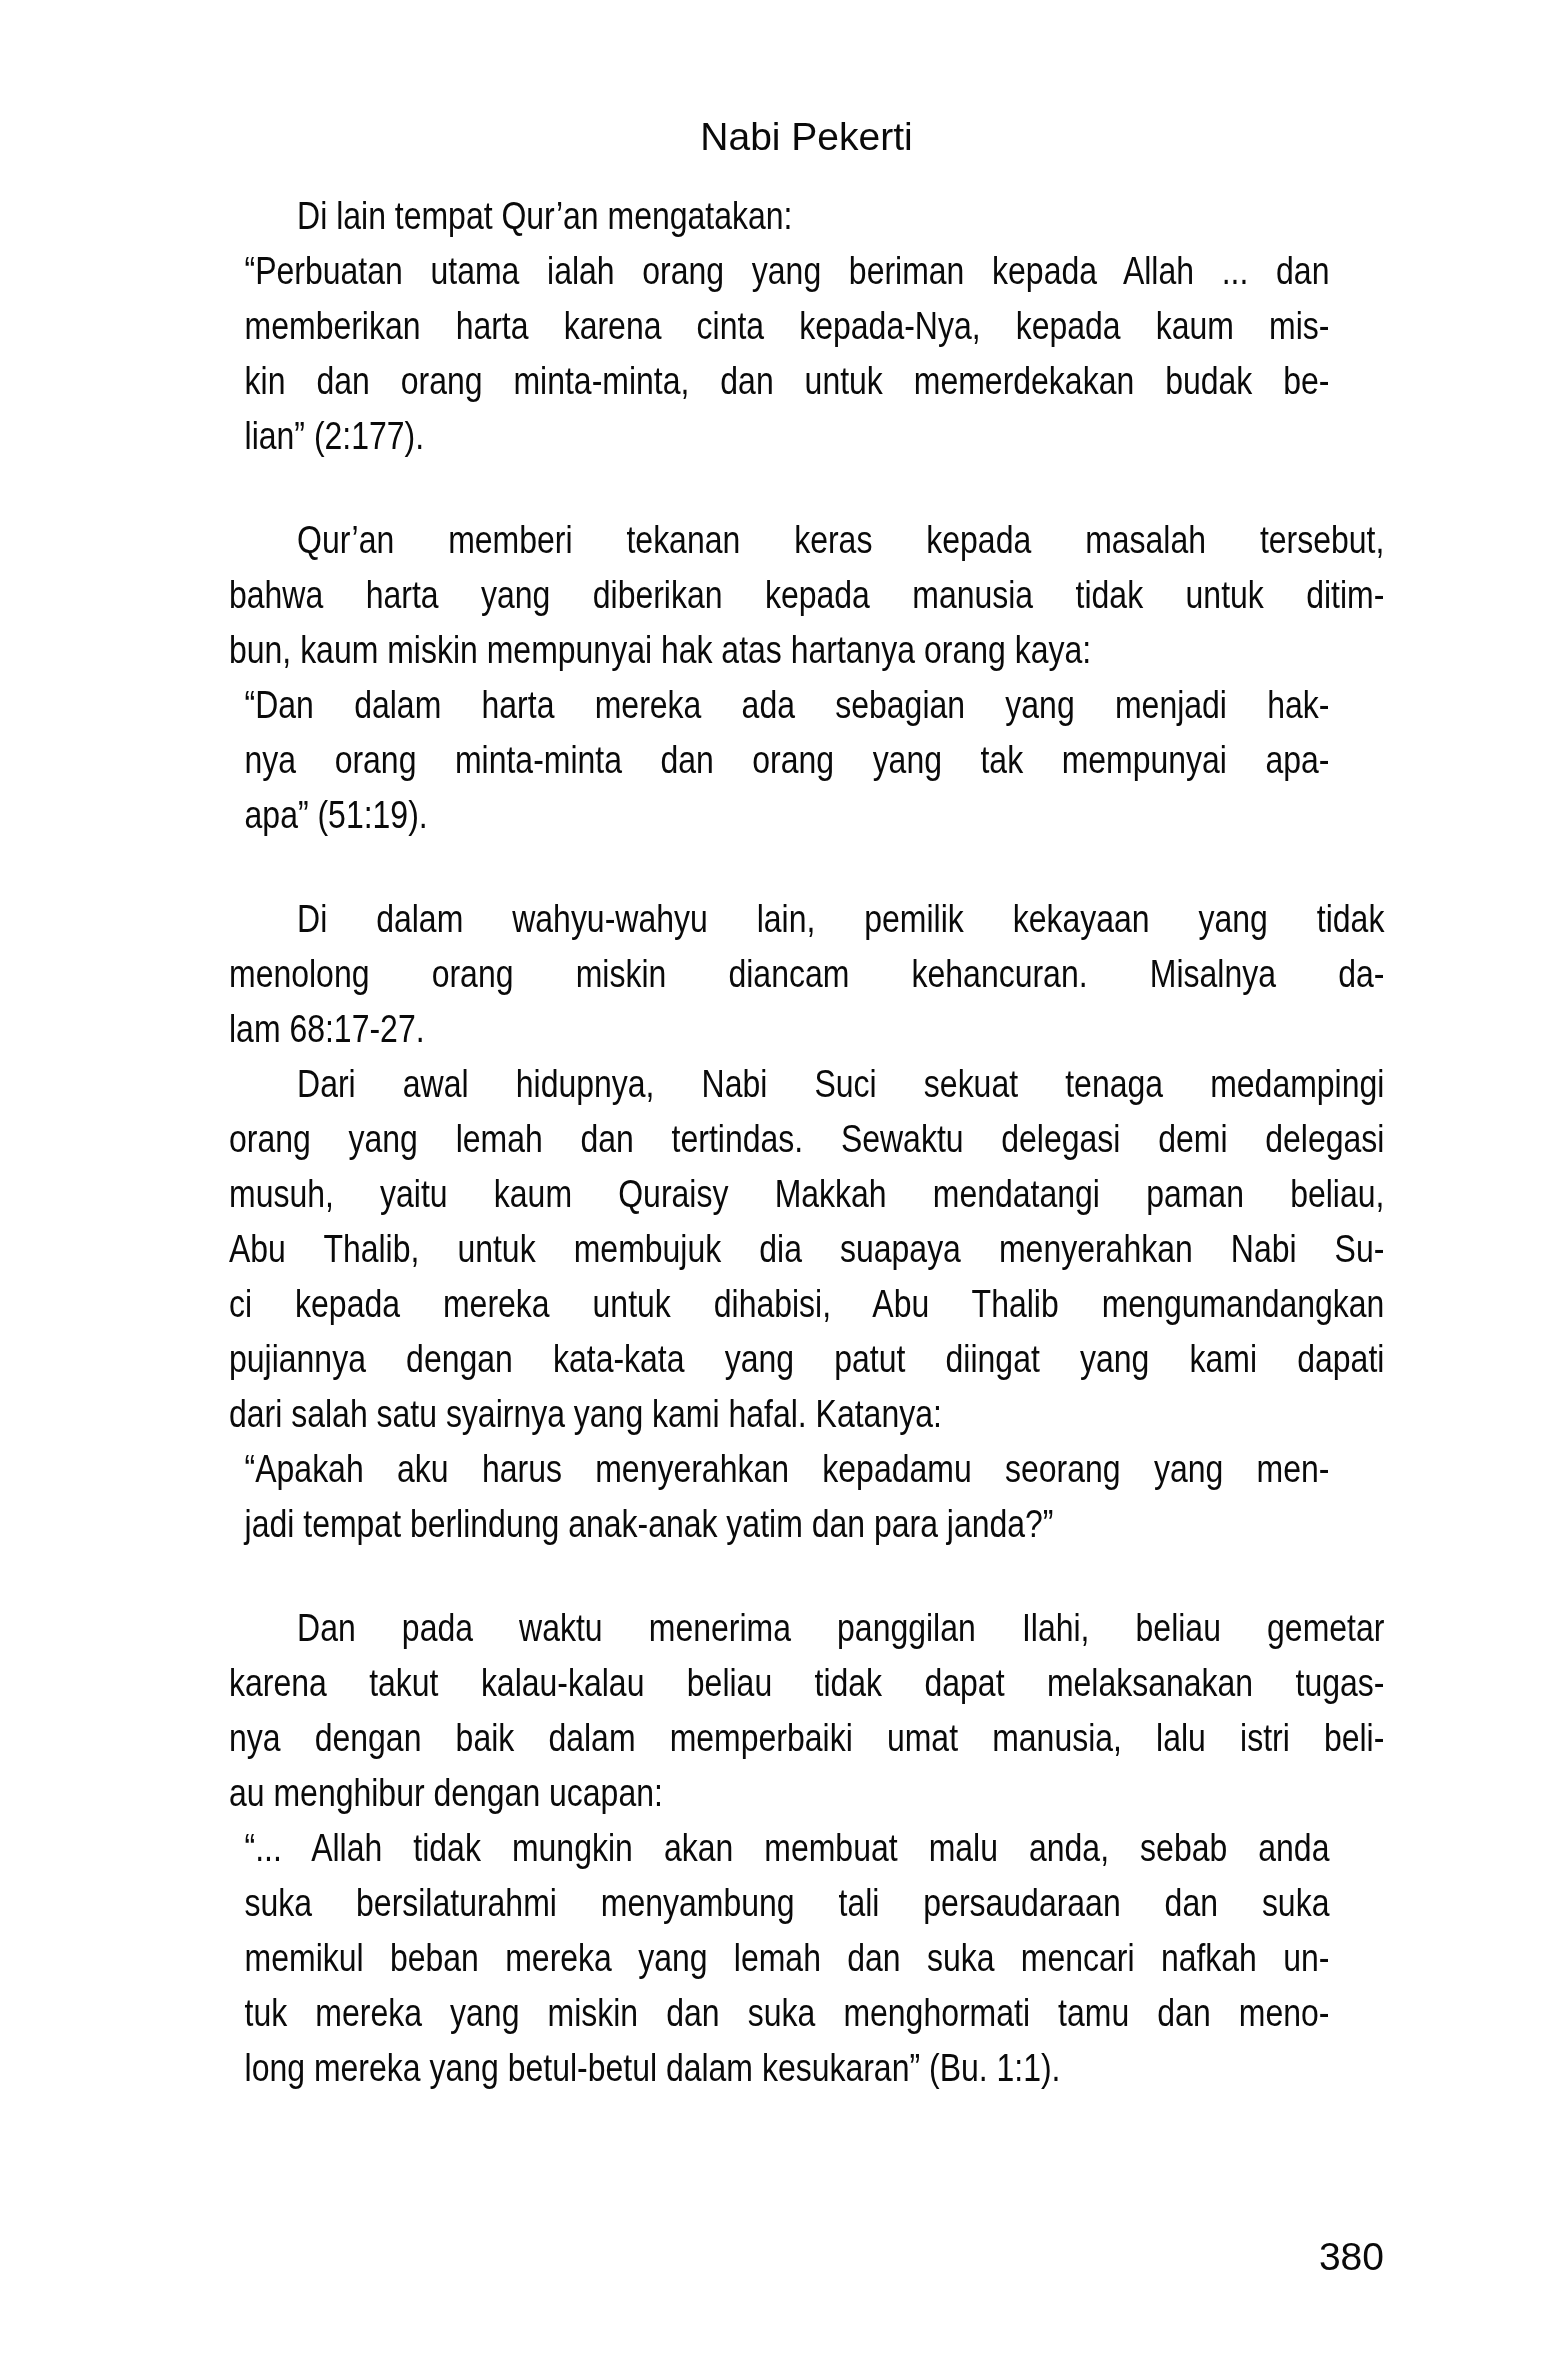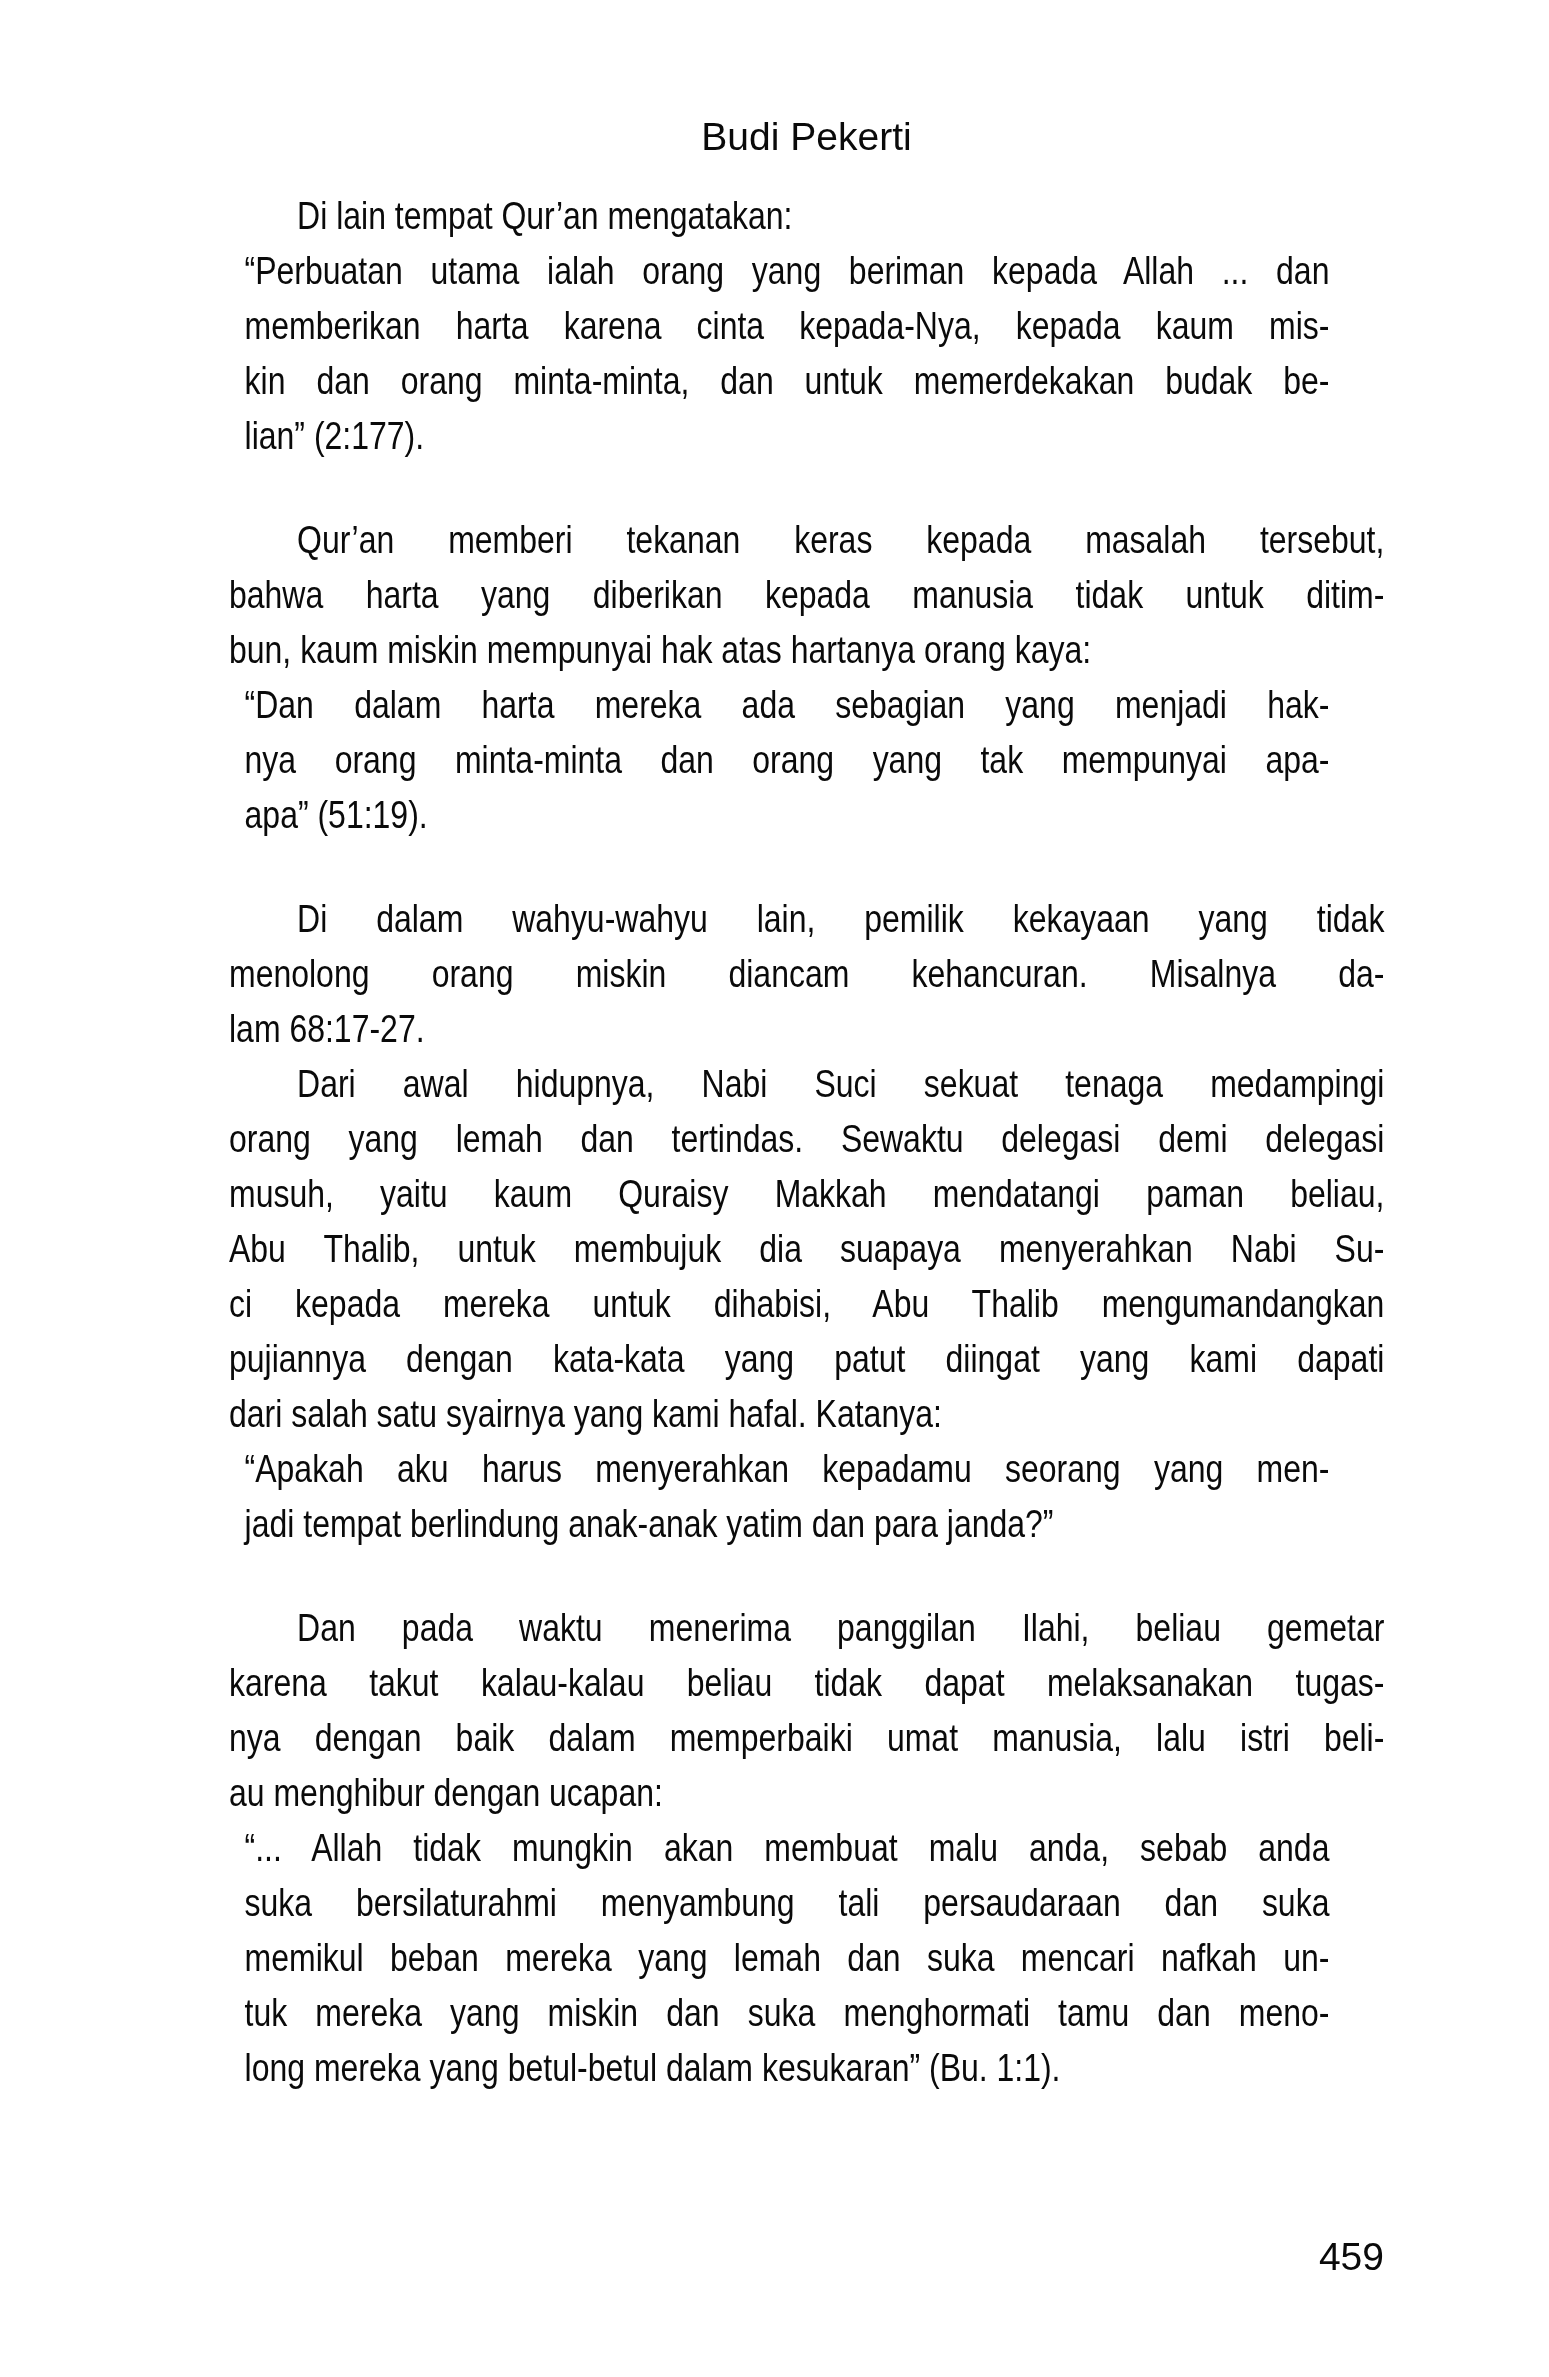--- a/index.html
+++ b/index.html
@@ -66,7 +66,7 @@
 <body>
 
 <div class="page">
-  <div class="running-header">Budi Pekerti</div>
+  <div class="running-header">Nabi Pekerti</div>
 
   <div class="page-body">
       <div class="paragraph">

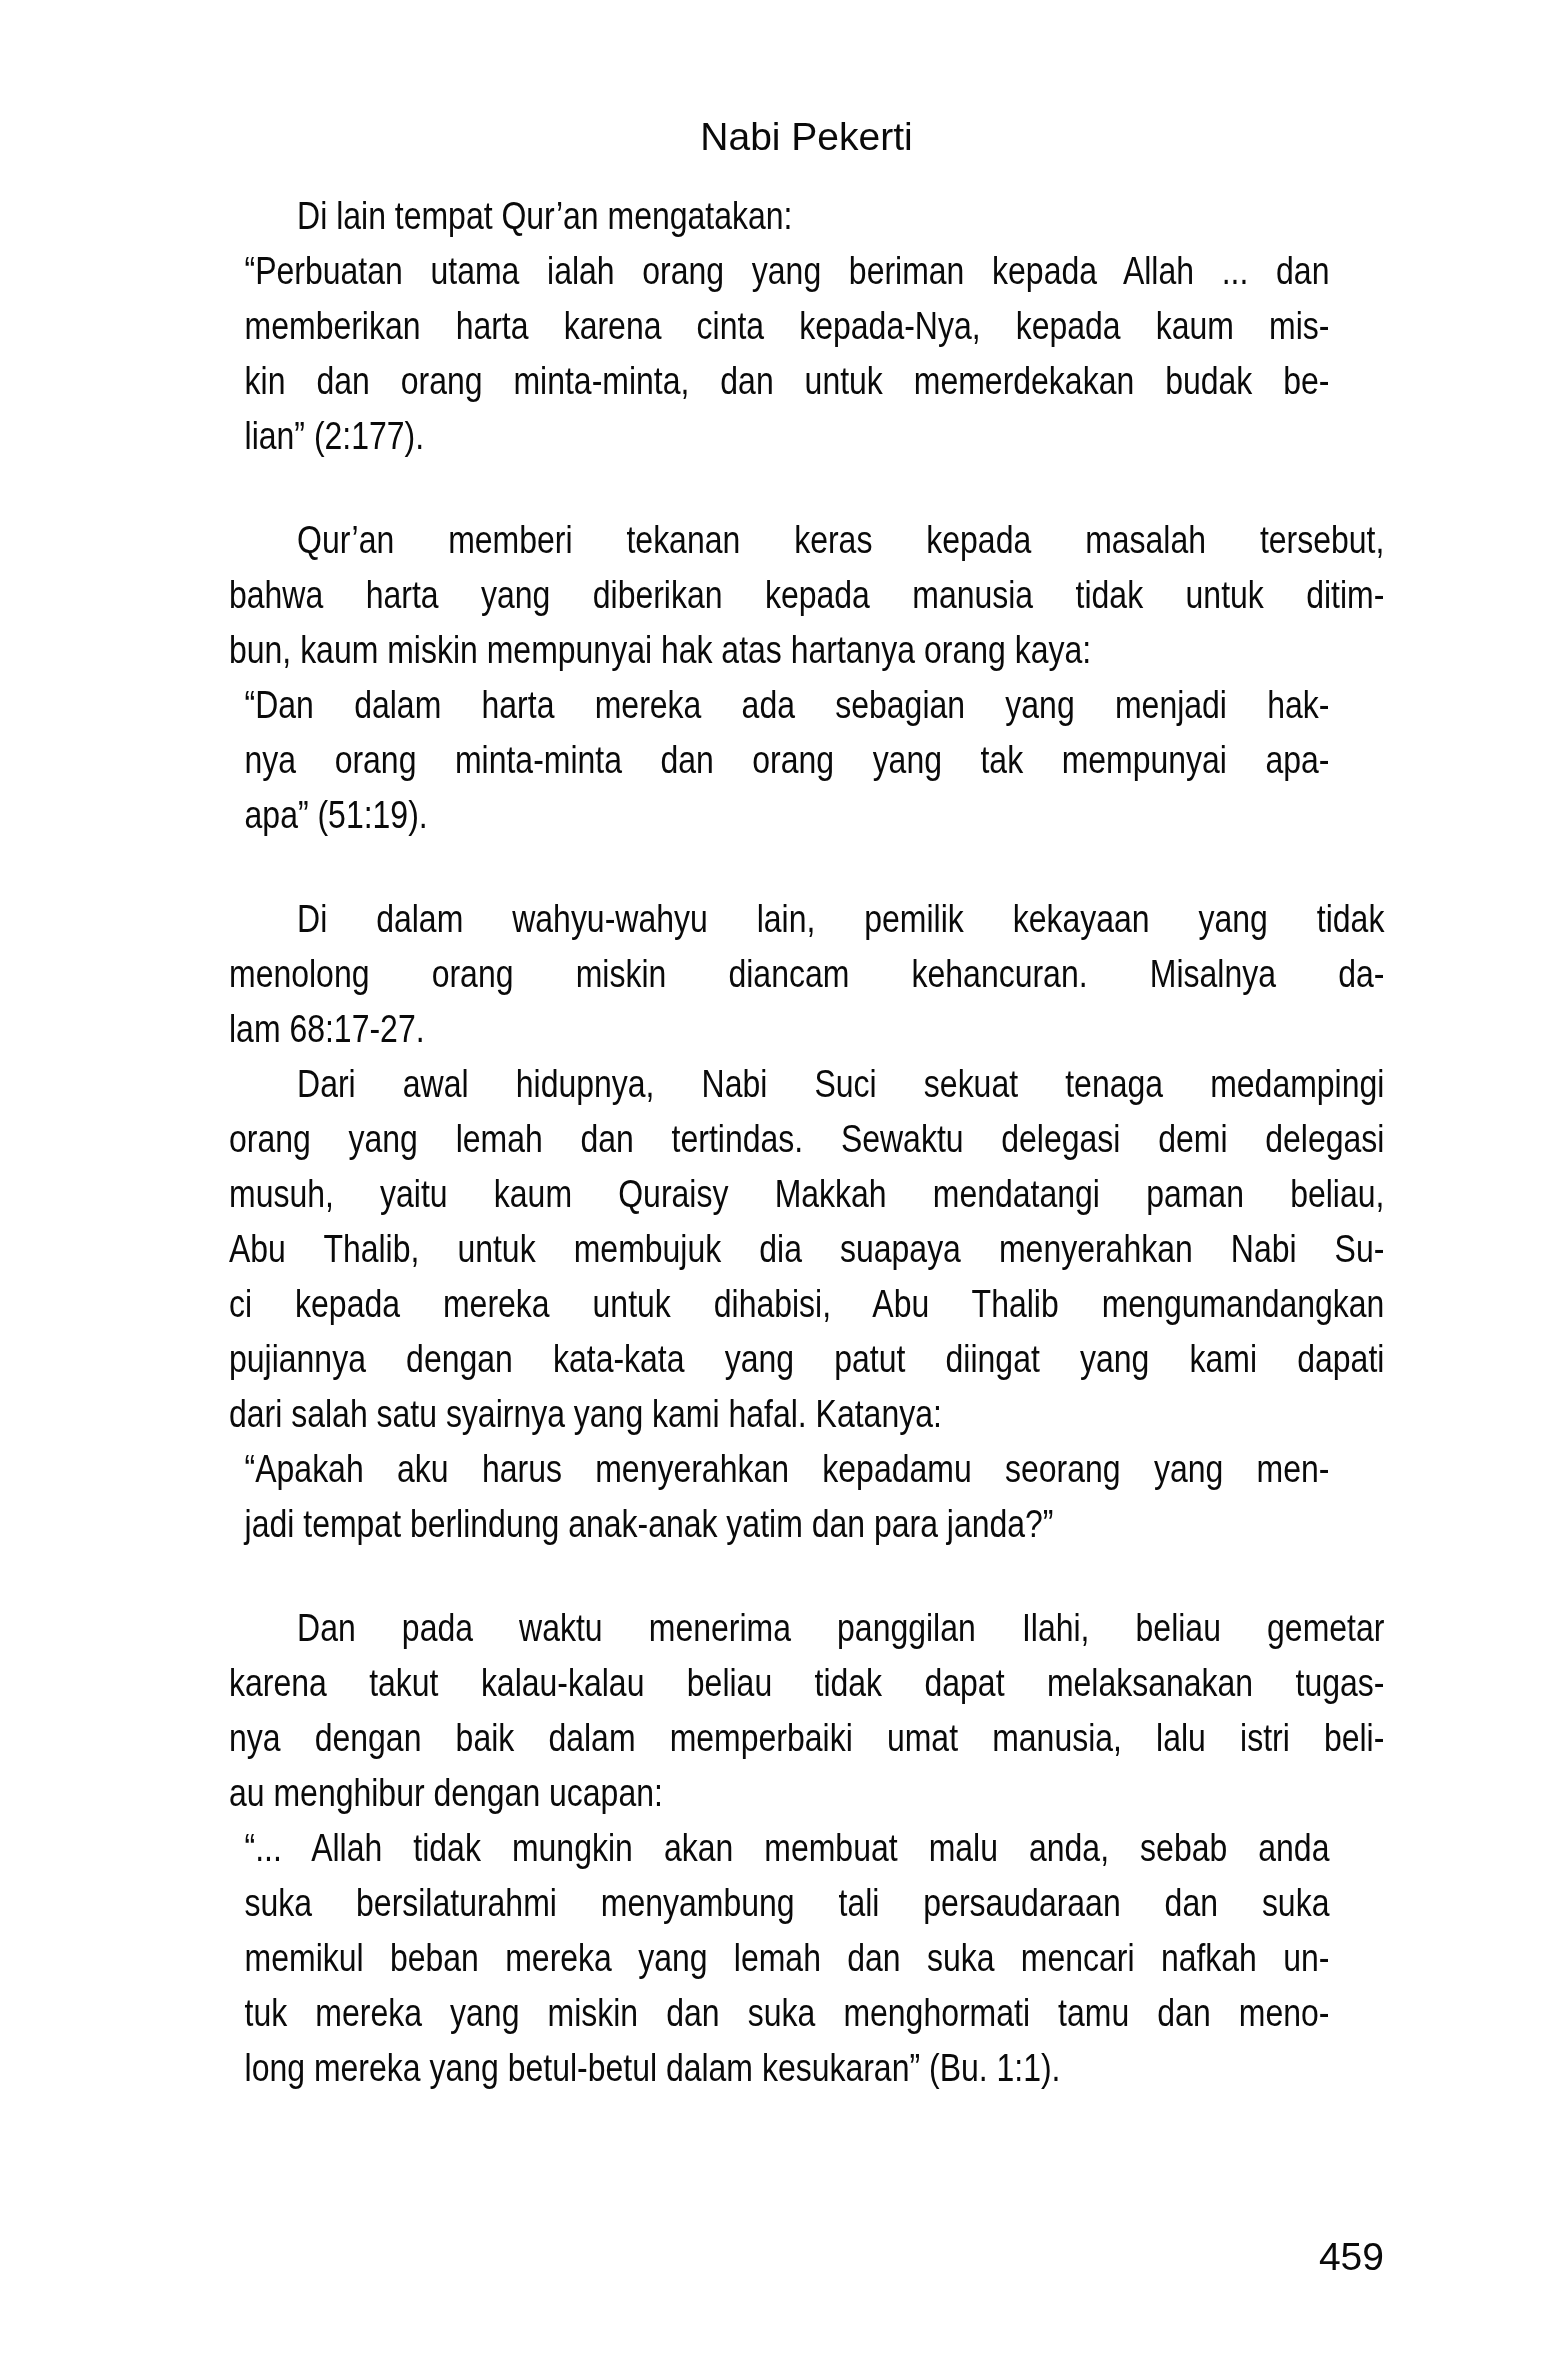--- a/index.html
+++ b/index.html
@@ -121,7 +121,7 @@
       </div>
     </div>
 
-  <div class="page-number">459</div>
+  <div class="page-number">380</div>
 </div>
 
 

